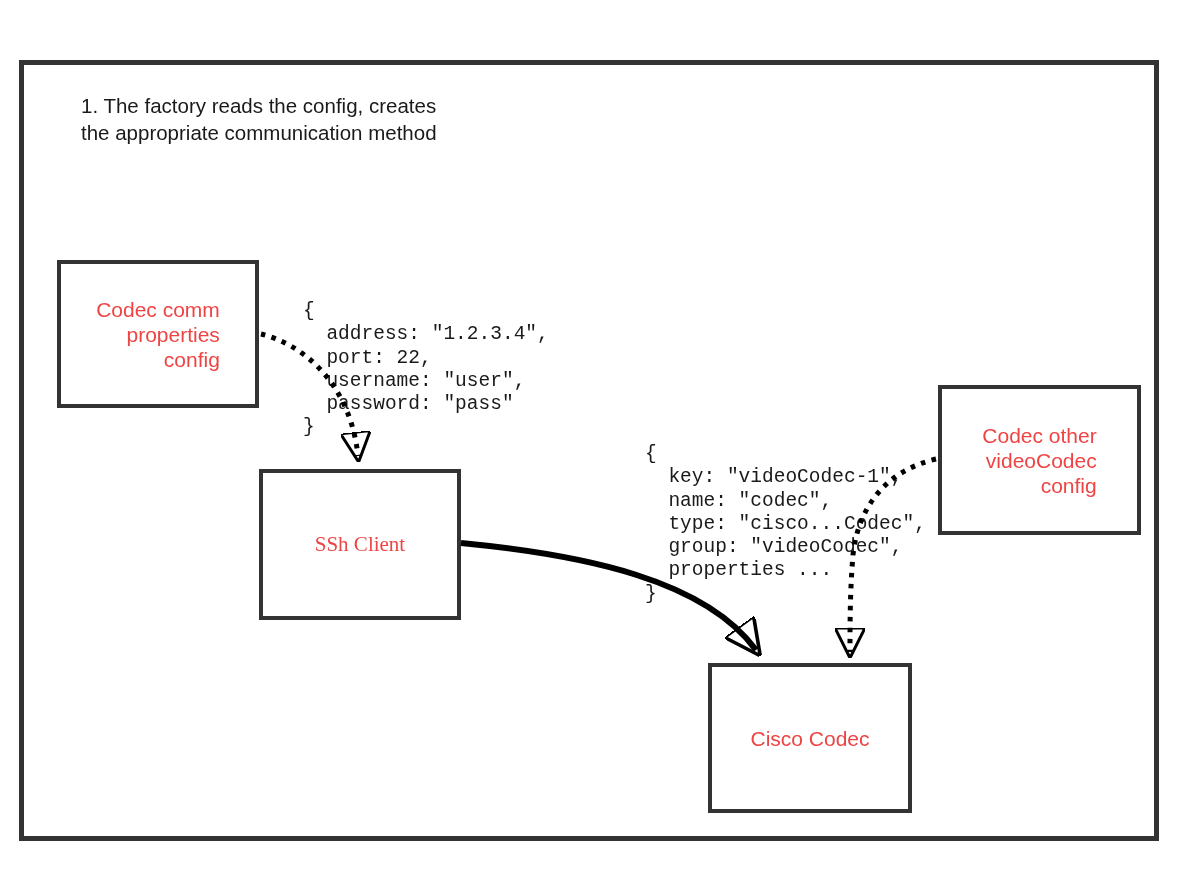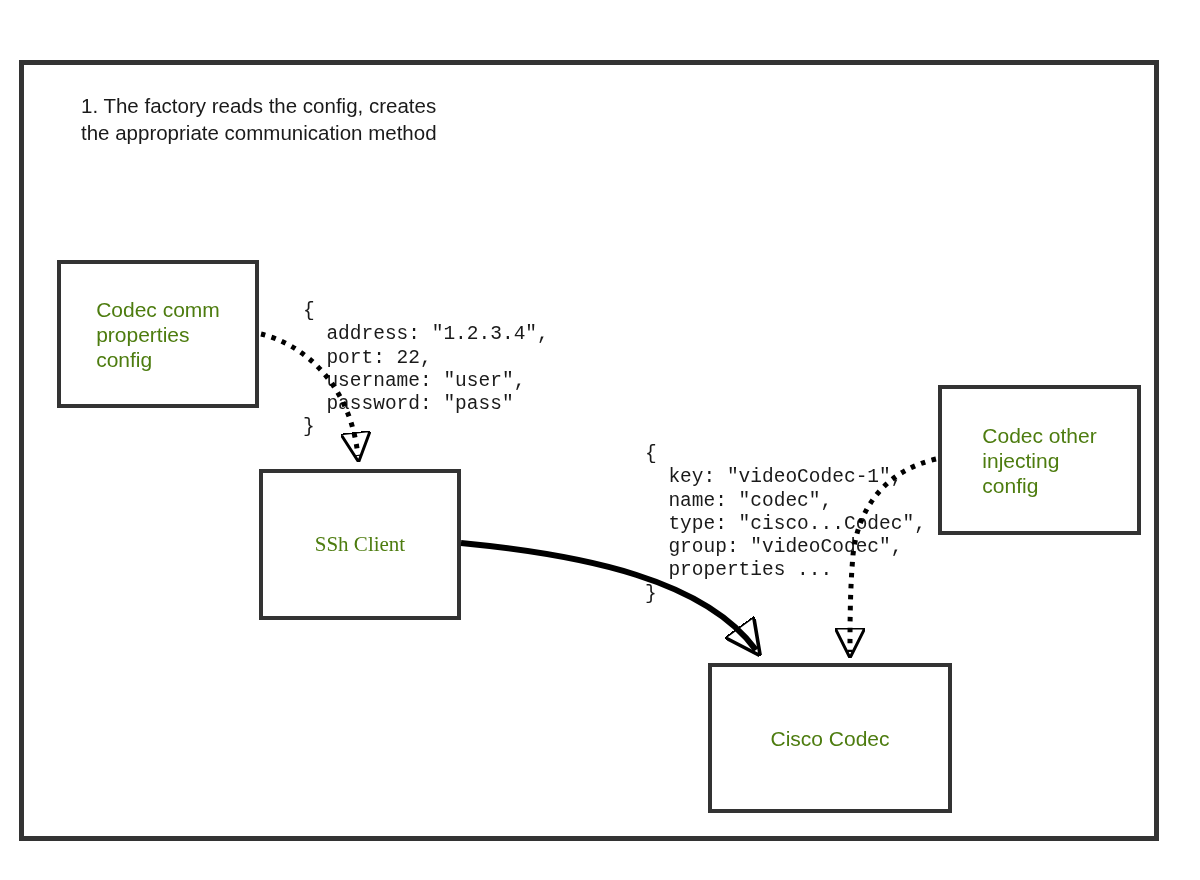--- a/index.html
+++ b/index.html
@@ -41,9 +41,9 @@
   .node .label {
     font-size: 21px;
     line-height: 25px;
-    text-align: left;
+    text-align: right;
     white-space: pre-line;
-    color: #4d7c0f;
+    color: #ef4444;
   }
   .node-codec-comm  { left: 57px;  top: 260px; width: 202px; height: 148px; }
   .node-ssh-client  { left: 259px; top: 469px; width: 202px; height: 151px; font-family: Liberation Serif, serif; }

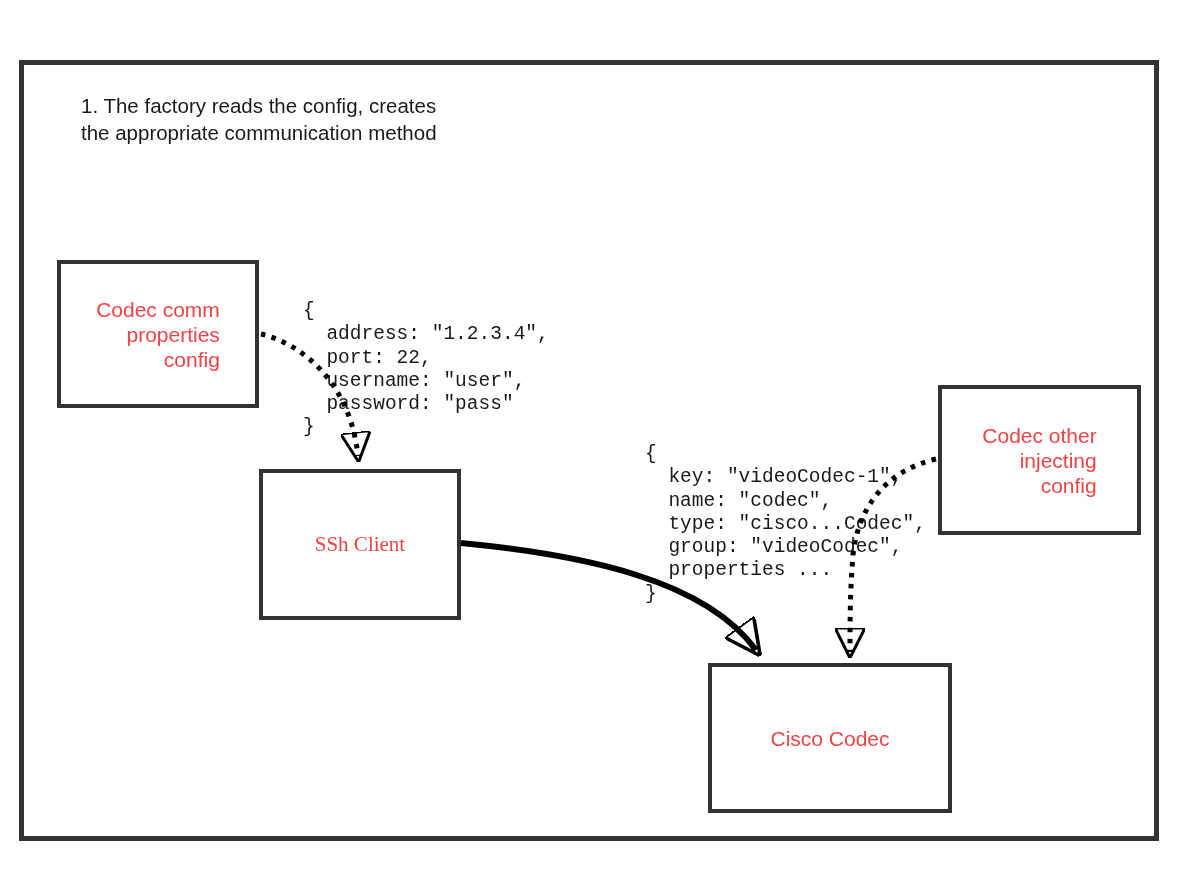--- a/index.html
+++ b/index.html
@@ -93,7 +93,7 @@
 
   <div class="node node-codec-other">
     <div class="label">Codec other
-injecting
+videoCodec
 config</div>
   </div>
 

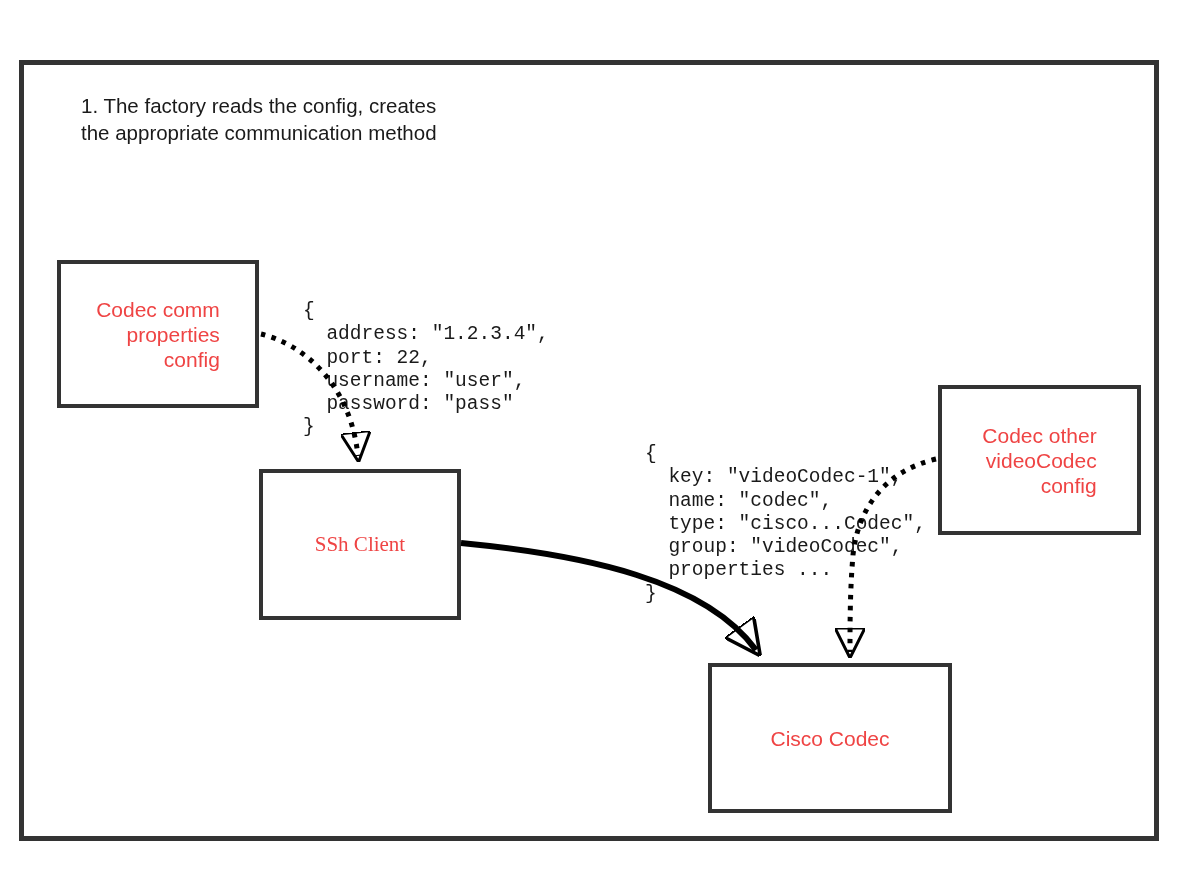--- a/index.html
+++ b/index.html
@@ -48,7 +48,7 @@
   .node-codec-comm  { left: 57px;  top: 260px; width: 202px; height: 148px; }
   .node-ssh-client  { left: 259px; top: 469px; width: 202px; height: 151px; font-family: Liberation Serif, serif; }
   .node-codec-other { left: 938px; top: 385px; width: 203px; height: 150px; }
-  .node-cisco-codec { left: 708px; top: 663px; width: 244px; height: 150px; }
+  .node-cisco-codec { left: 708px; top: 663px; width: 204px; height: 150px; }
   .code {
     position: absolute;
     font-family: "Liberation Mono", monospace;

